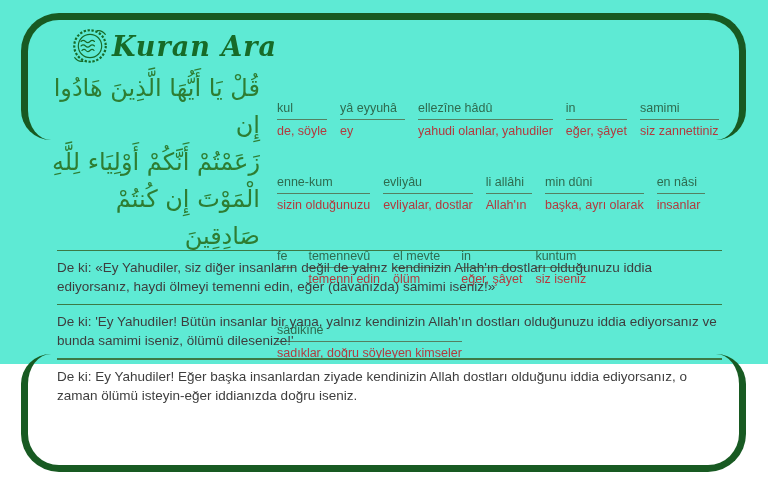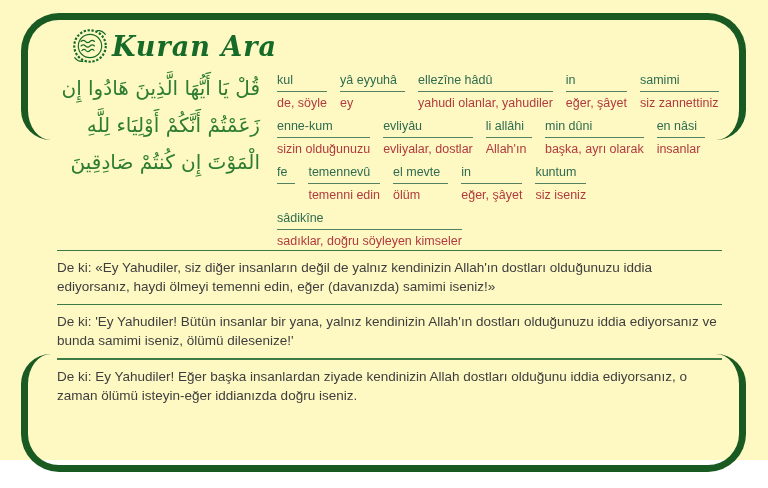--- a/index.html
+++ b/index.html
@@ -5,7 +5,7 @@
   * { margin:0; padding:0; box-sizing:border-box; }
   html,body { background:#ffffff; }
   body { width:768px; height:488px; font-family:"Liberation Sans", sans-serif; overflow:hidden; }
-  .page { position:relative; width:768px; height:460px; background:#fef9c3; }
+  .page { position:relative; width:768px; height:364px; background:#5eead4; }
 
   
   .frame { position:absolute; border:7px solid #185a22; background:transparent; }

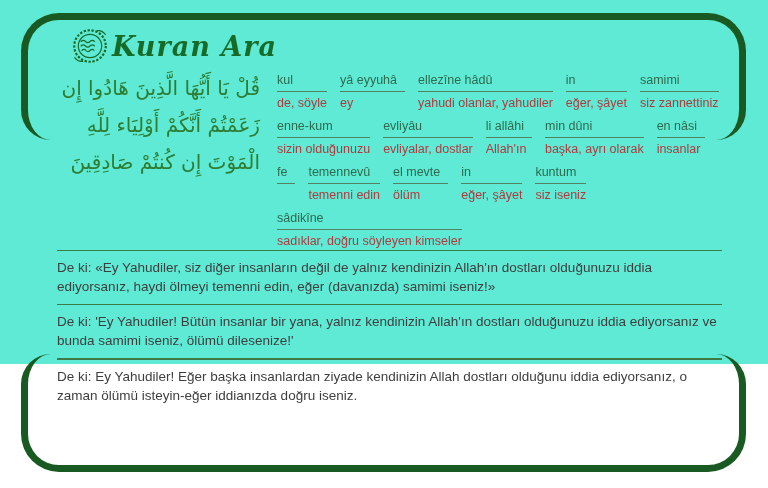--- a/index.html
+++ b/index.html
@@ -24,7 +24,7 @@
 
   
   .arabic { position:absolute; left:34px; top:70px; width:226px; direction:rtl; text-align:right;
-            color:#2e7d32; font-size:20px; line-height:37px; font-family:"DejaVu Sans", sans-serif; }
+            color:#2e7d32; font-size:24px; line-height:37px; font-family:"DejaVu Sans", sans-serif; }
 
   
   .word-table { position:absolute; left:277px; top:73px; width:470px; }

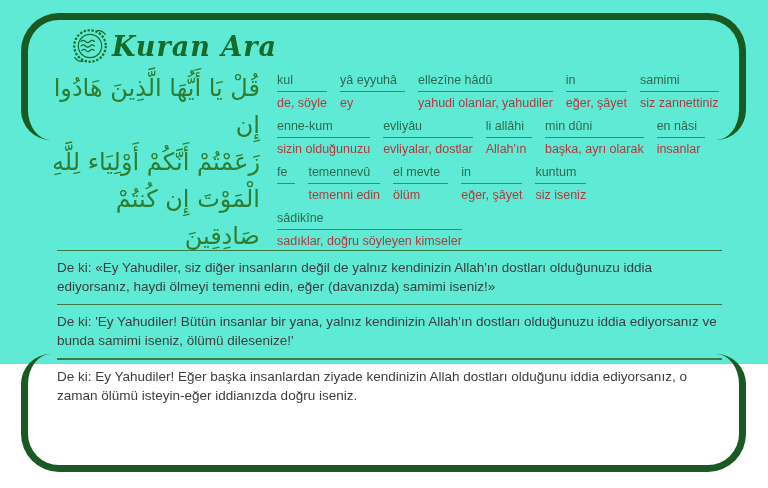--- a/index.html
+++ b/index.html
@@ -29,7 +29,7 @@
   
   .word-table { position:absolute; left:277px; top:73px; width:470px; }
   .word-row { display:flex; gap:13px; margin-bottom:9px; align-items:flex-start; }
-  .cell { display:inline-block; }
+  .cell { display:inline-block;margin-top:28px; }
   .tr   { display:block; font-size:12.5px; line-height:14px; color:#2e6b4f; white-space:nowrap;
           padding:0 8px 4px 0; border-bottom:1px solid #548162; }
   .mean { display:block; font-size:12.5px; line-height:14px; color:#b23a3e; white-space:nowrap; padding-top:4px; }

